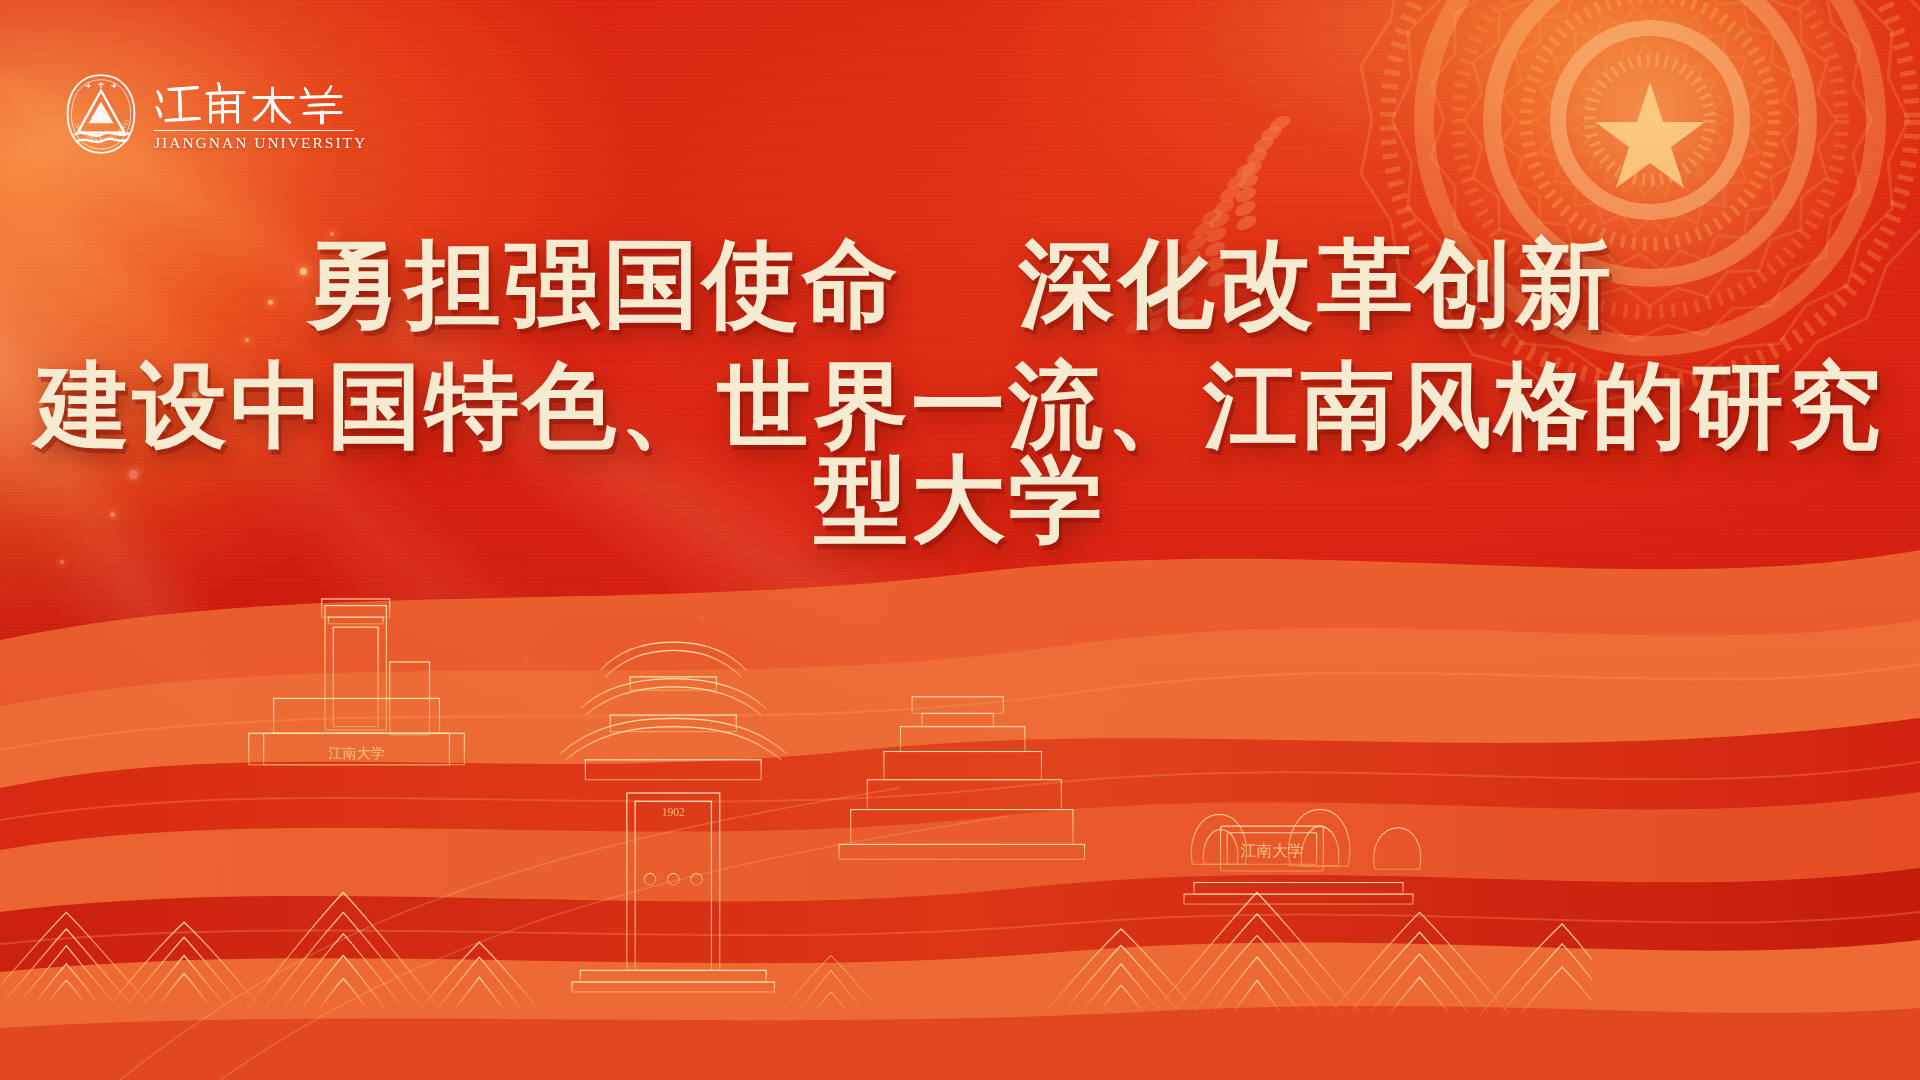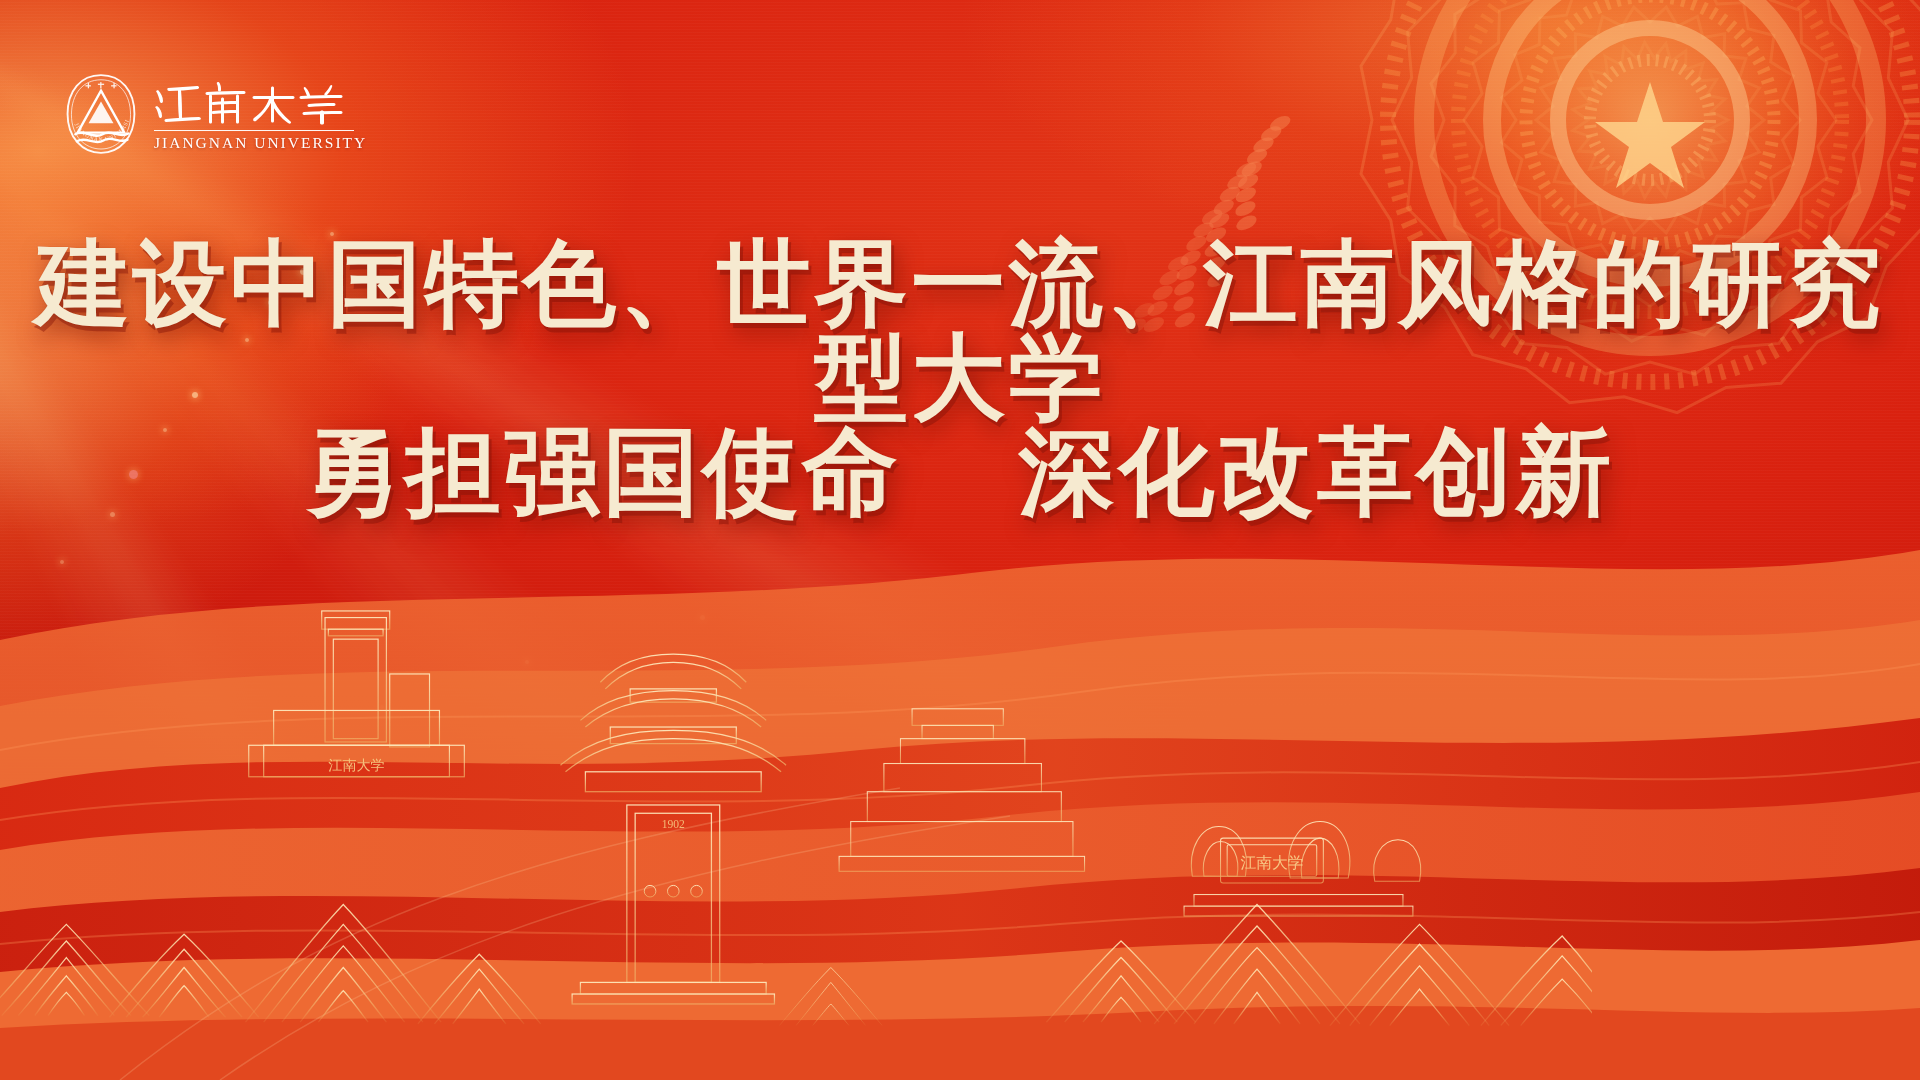--- a/index.html
+++ b/index.html
@@ -306,12 +306,12 @@
   </div>
 
   <div class="headline">
-    <span class="hl-line hl-2">建设中国特色、世界一流、江南风格的研究型大学</span>
     <span class="hl-line hl-1">
       <span>勇担强国使命</span>
       <span class="gapchar"></span>
       <span>深化改革创新</span>
     </span>
+    <span class="hl-line hl-2">建设中国特色、世界一流、江南风格的研究型大学</span>
   </div>
 
   <div class="landscape">

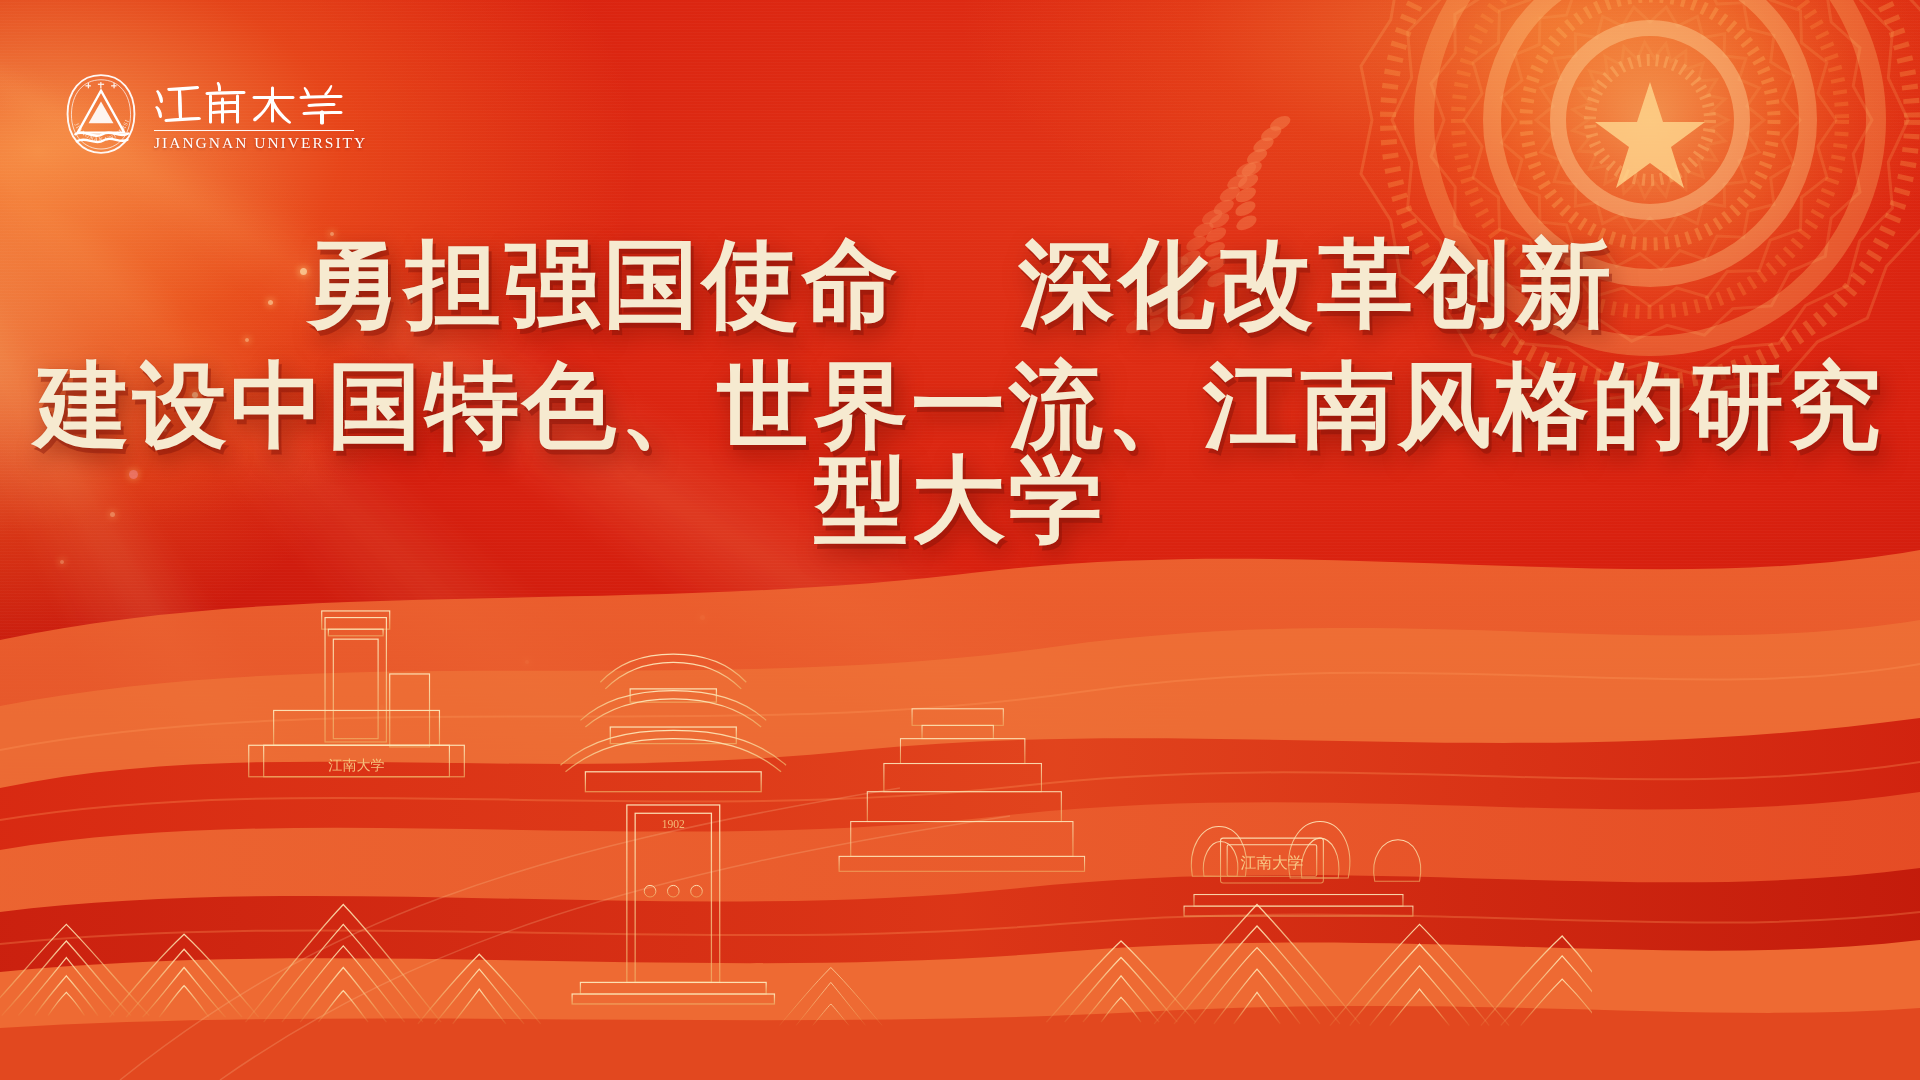--- a/index.html
+++ b/index.html
@@ -119,7 +119,7 @@
   .landscape{position:absolute;left:0;right:0;bottom:0;height:560px;}
   .landscape svg{display:block;width:100%;height:100%;}
 
-  .art{position:absolute;bottom:0;left:0;width:1592px;height:560px;pointer-events:none;}
+  .art{position:absolute;bottom:12px;left:0;width:1592px;height:560px;pointer-events:none;}
   .art svg{display:block;width:100%;height:100%;}
 </style>
 </head>

